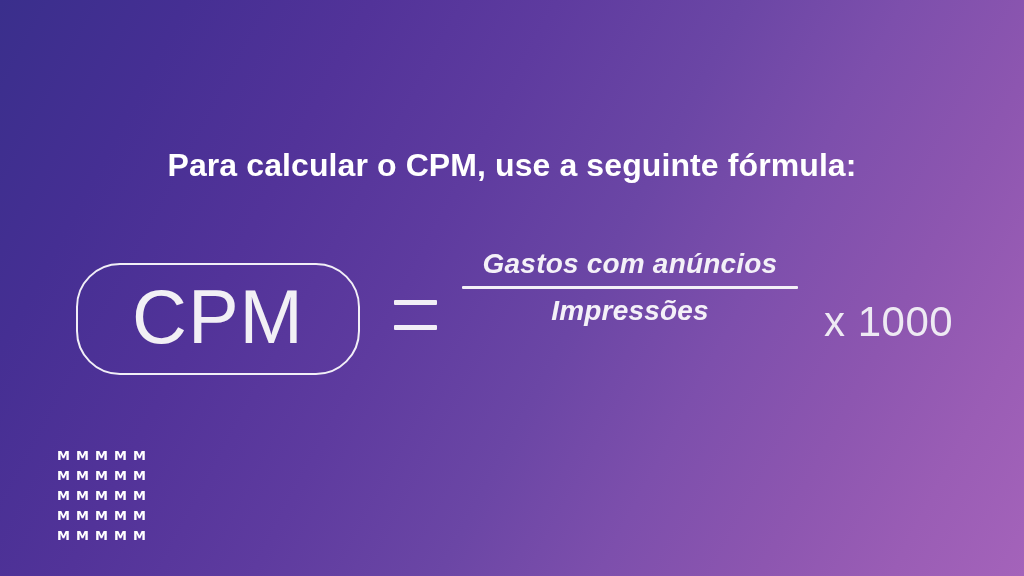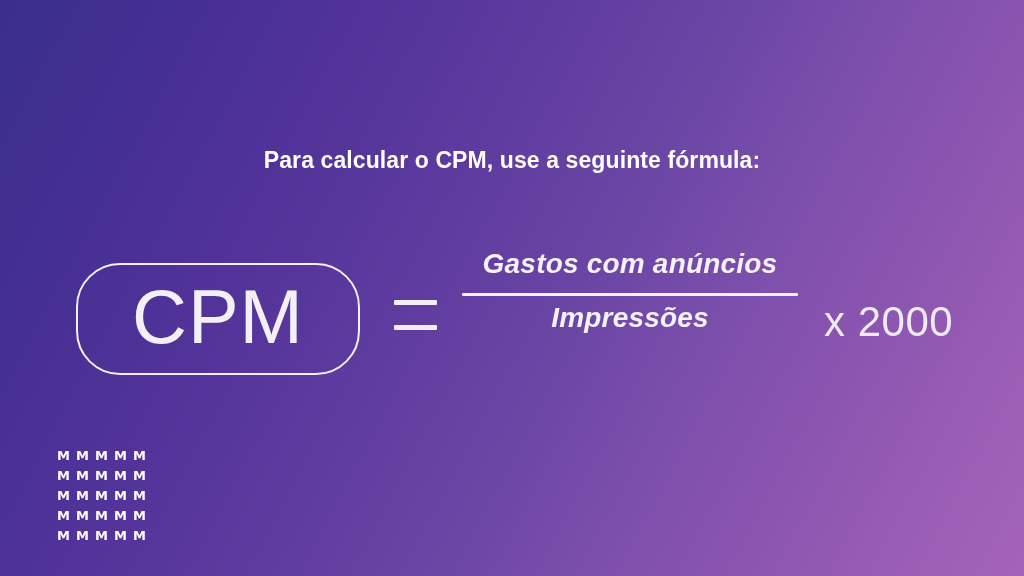--- a/index.html
+++ b/index.html
@@ -38,7 +38,7 @@
     width: 1024px;
     text-align: center;
     color: #ffffff;
-    font-size: 23px;
+    font-size: 32px;
     font-weight: bold;
     letter-spacing: 0.1px;
     white-space: nowrap;

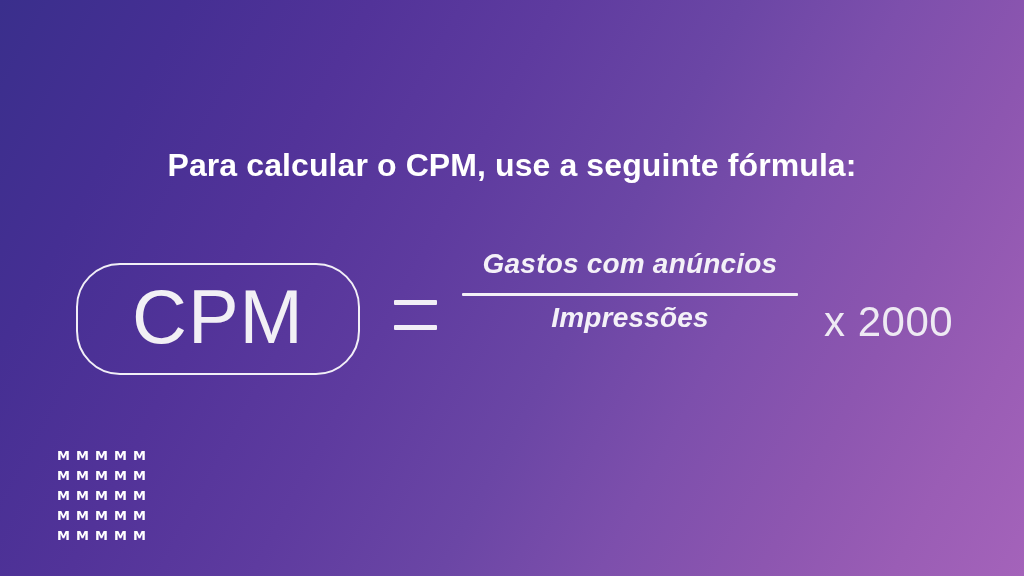--- a/index.html
+++ b/index.html
@@ -117,7 +117,7 @@
     letter-spacing: 0.2px;
     white-space: nowrap;
   }
-  #numerator { margin-bottom: 13px; }
+  #numerator { margin-bottom: 6px; }
   #fraction-bar {
     width: 336px;
     height: 3px;

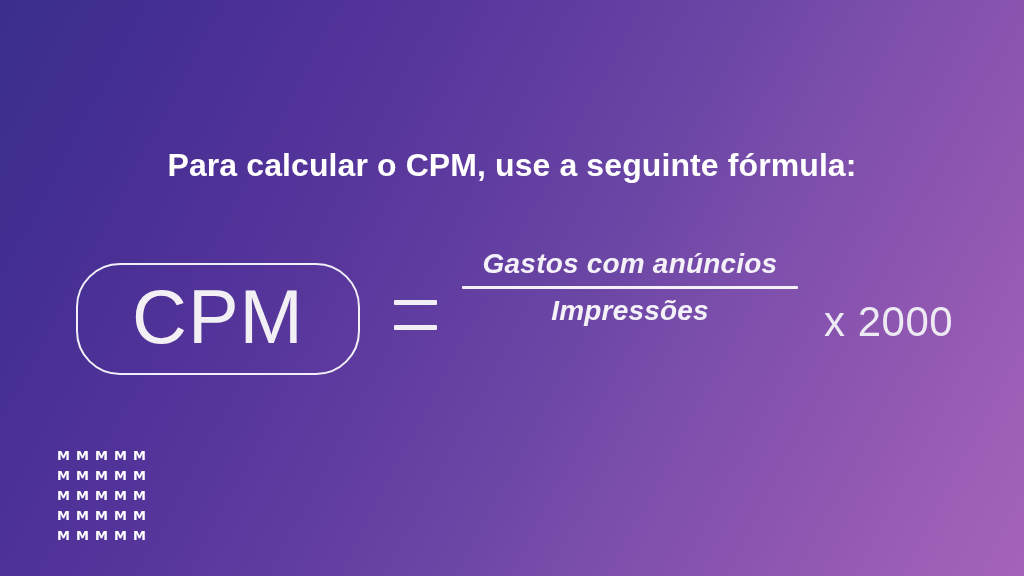--- a/index.html
+++ b/index.html
@@ -180,7 +180,7 @@
       <div id="denominator">Impressões</div>
     </div>
 
-    <div id="multiplier">x 2000</div>
+    <div id="multiplier">x 1000</div>
 
   </div>
 

